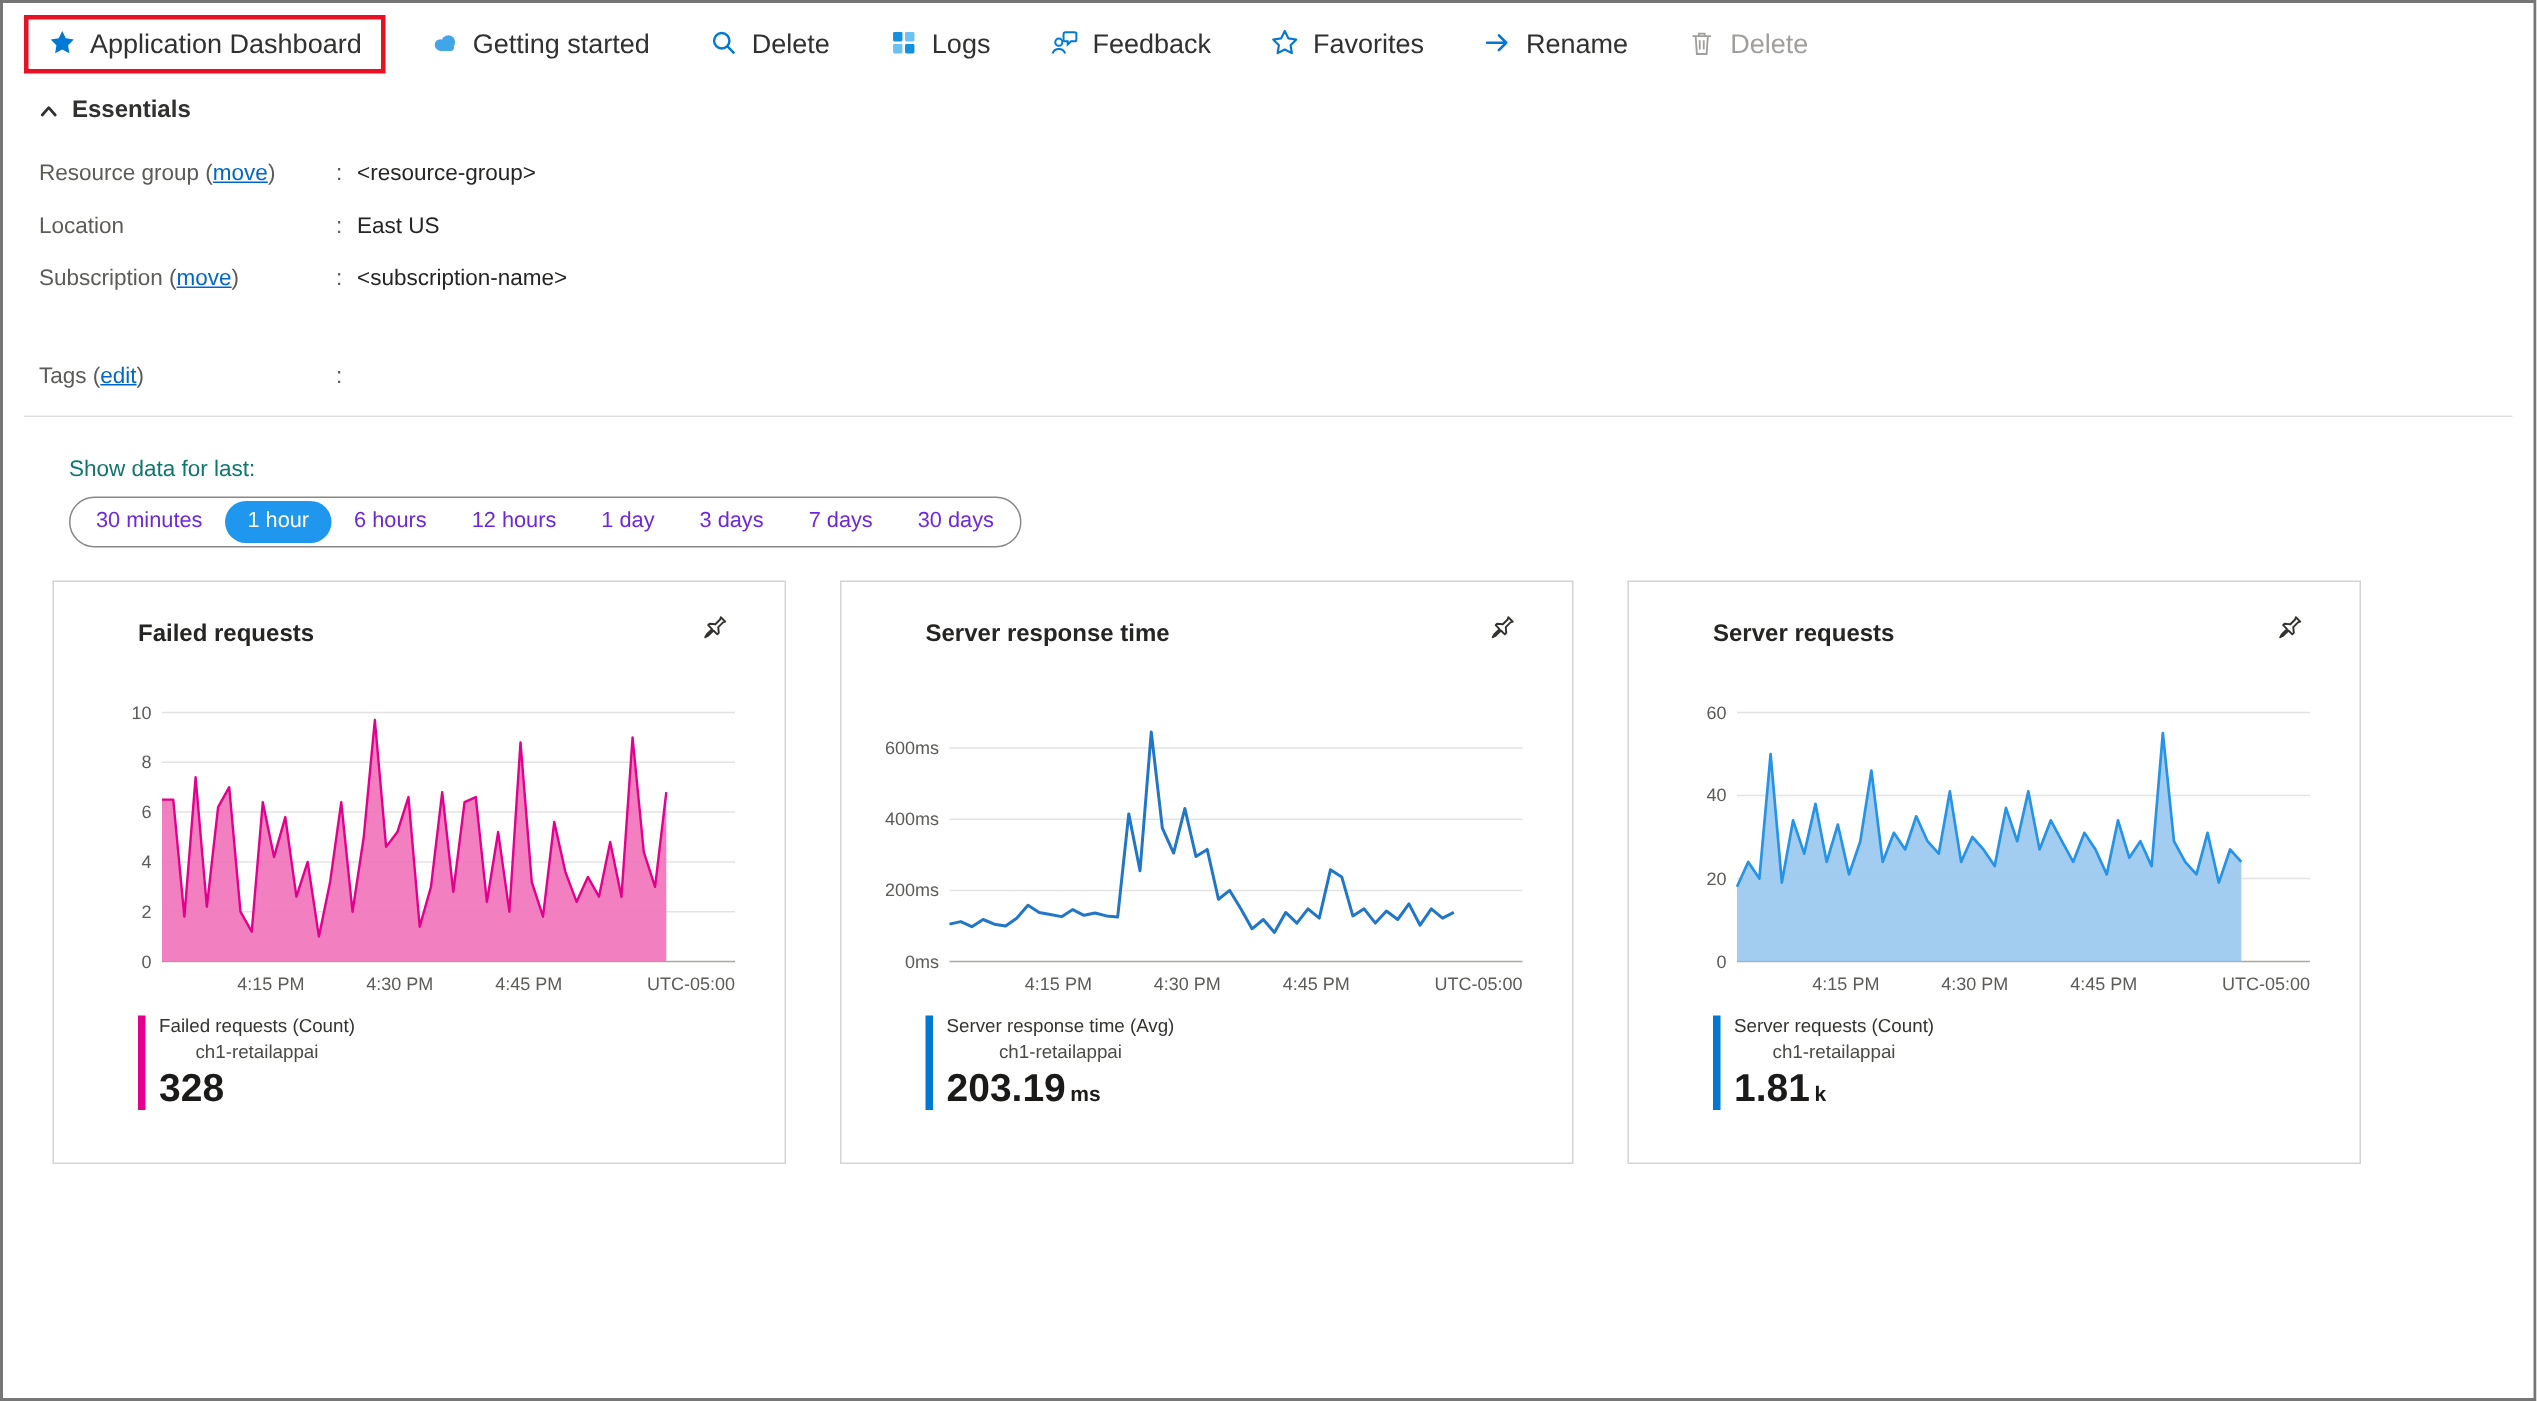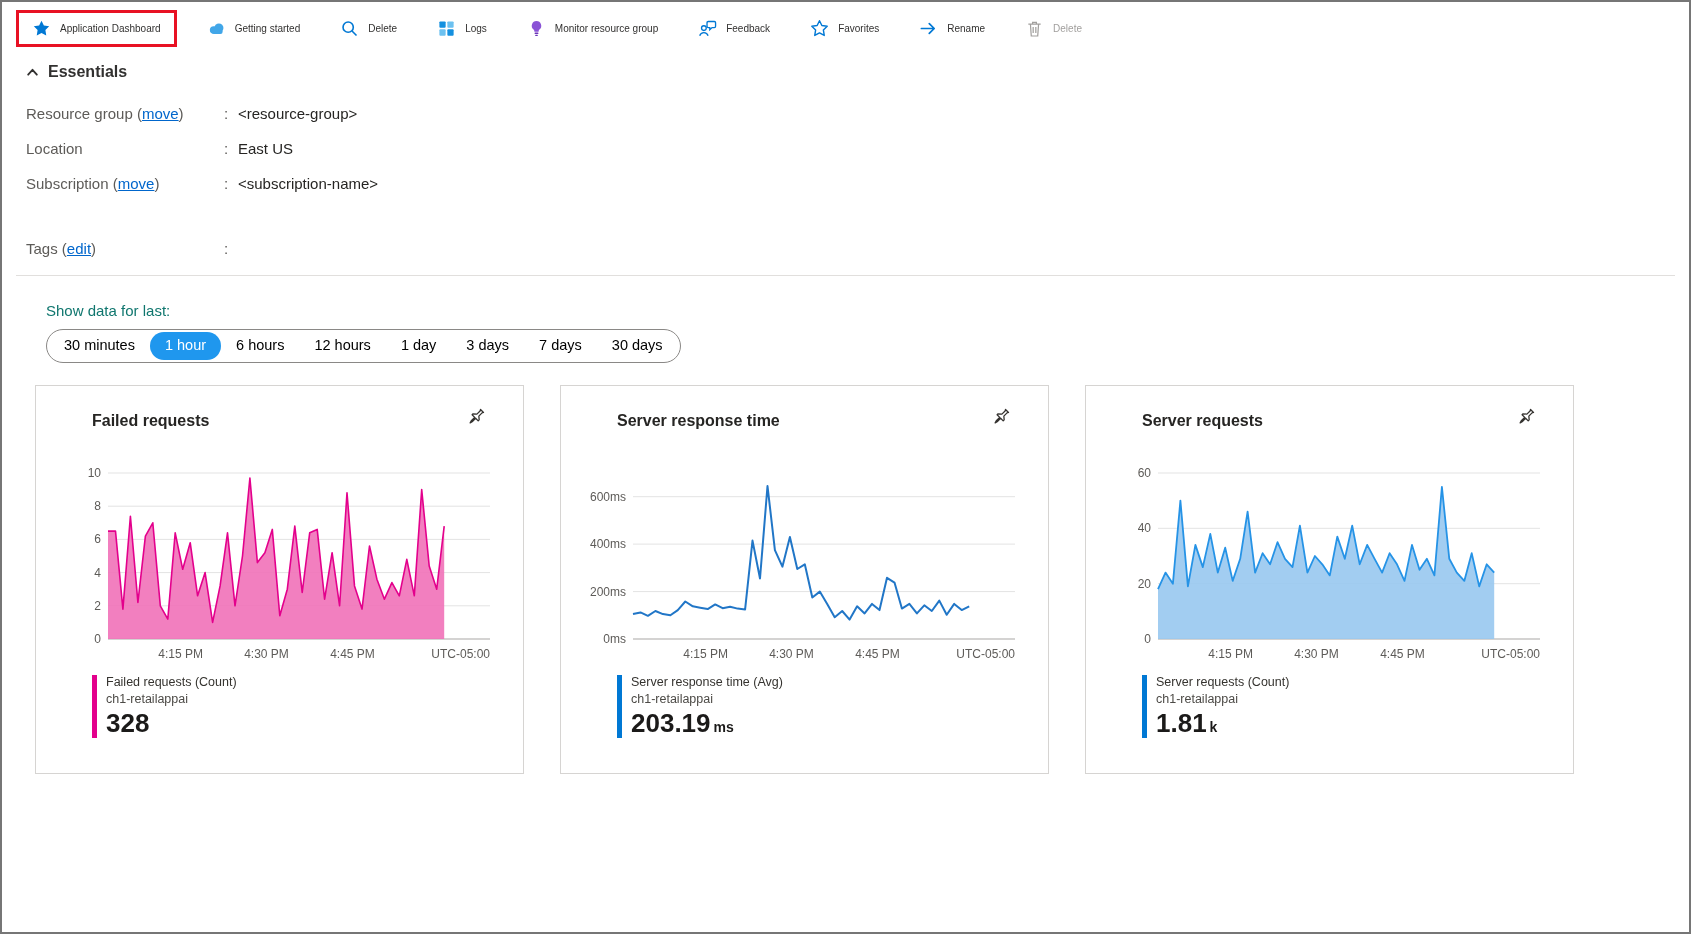--- a/index.html
+++ b/index.html
@@ -22,9 +22,9 @@
     white-space: nowrap;
   }
   .tb-item {
-    display: inline-flex; align-items: center; gap: 9px;
+    display: inline-flex; align-items: flex-start; gap: 9px;
     padding: 9px 16px;
-    font-size: 10px; color: #323130;
+    font-size: 18px; color: #323130;
     cursor: pointer; user-select: none;
     margin-right: 8px;
   }

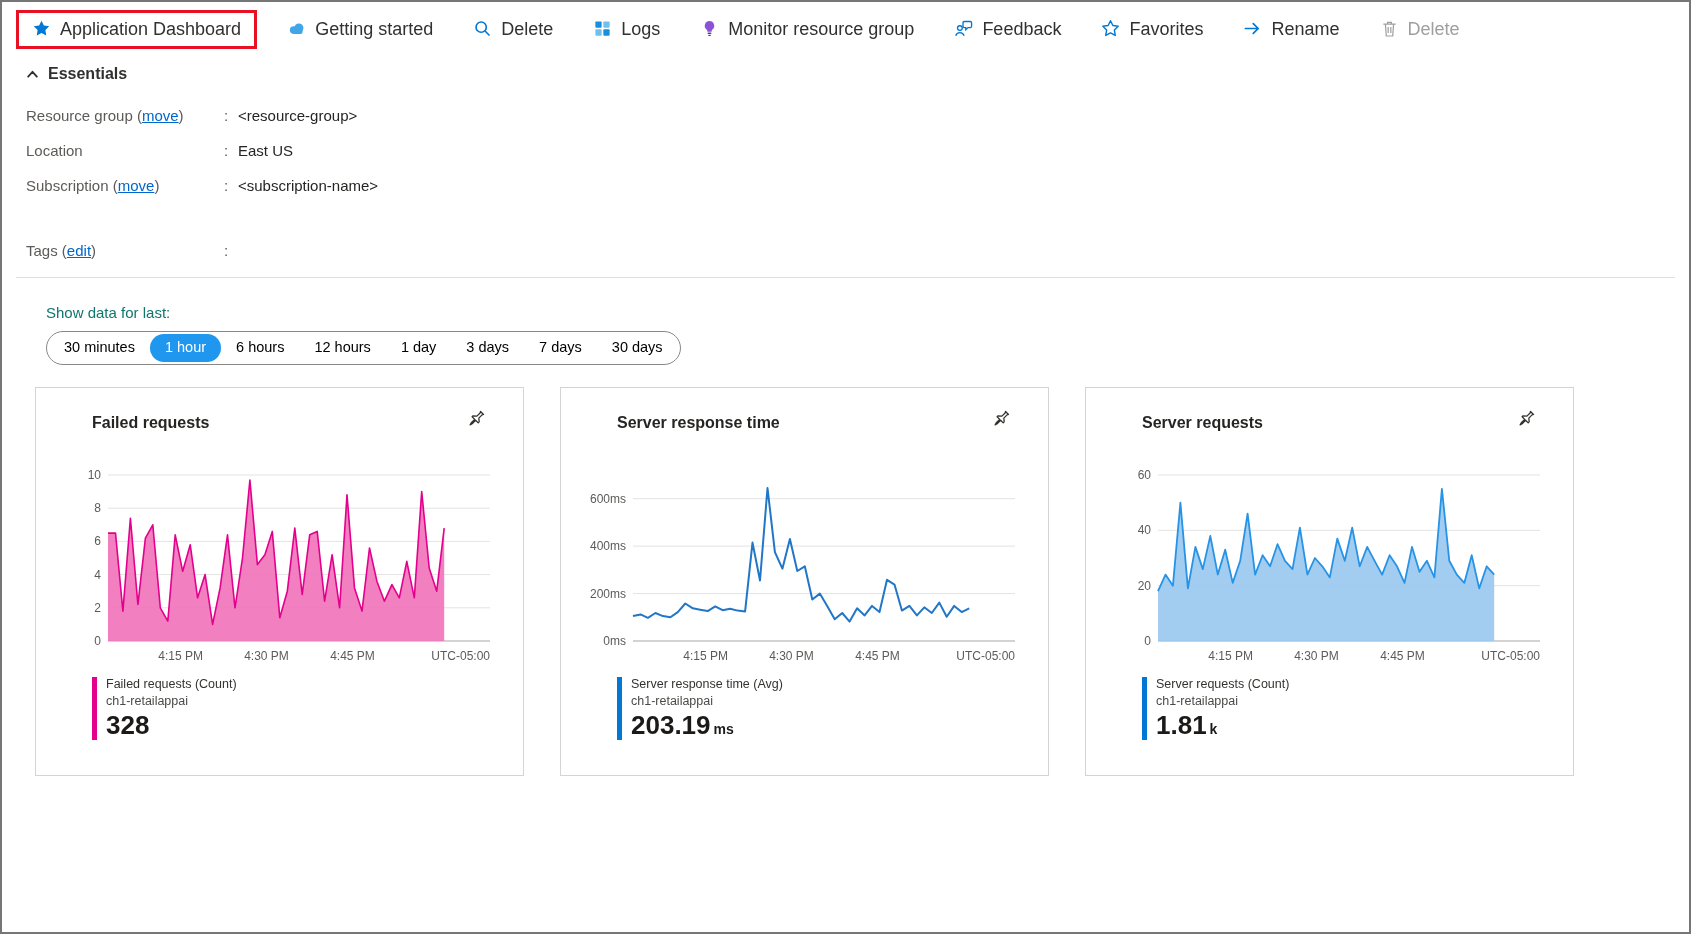--- a/index.html
+++ b/index.html
@@ -149,16 +149,6 @@
       <span>Logs</span>
     </div>
 
-    <div class="tb-item">
-      <span class="icon">
-        <svg width="19" height="19" viewBox="0 0 20 20">
-            <path d="M10 2.2a5 5 0 013.1 8.9c-.55.45-.85 1.1-.85 1.8v.4h-4.5v-.4c0-.7-.3-1.35-.85-1.8A5 5 0 0110 2.2z" fill="#8a53d6"></path>
-            <rect x="7.9" y="14.2" width="4.2" height="1.5" rx=".75" fill="#6b34b8"></rect>
-            <rect x="8.5" y="16.5" width="3" height="1.4" rx=".7" fill="#6b34b8"></rect>
-          </svg>
-      </span>
-      <span>Monitor resource group</span>
-    </div>
 
     <div class="tb-item">
       <span class="icon">

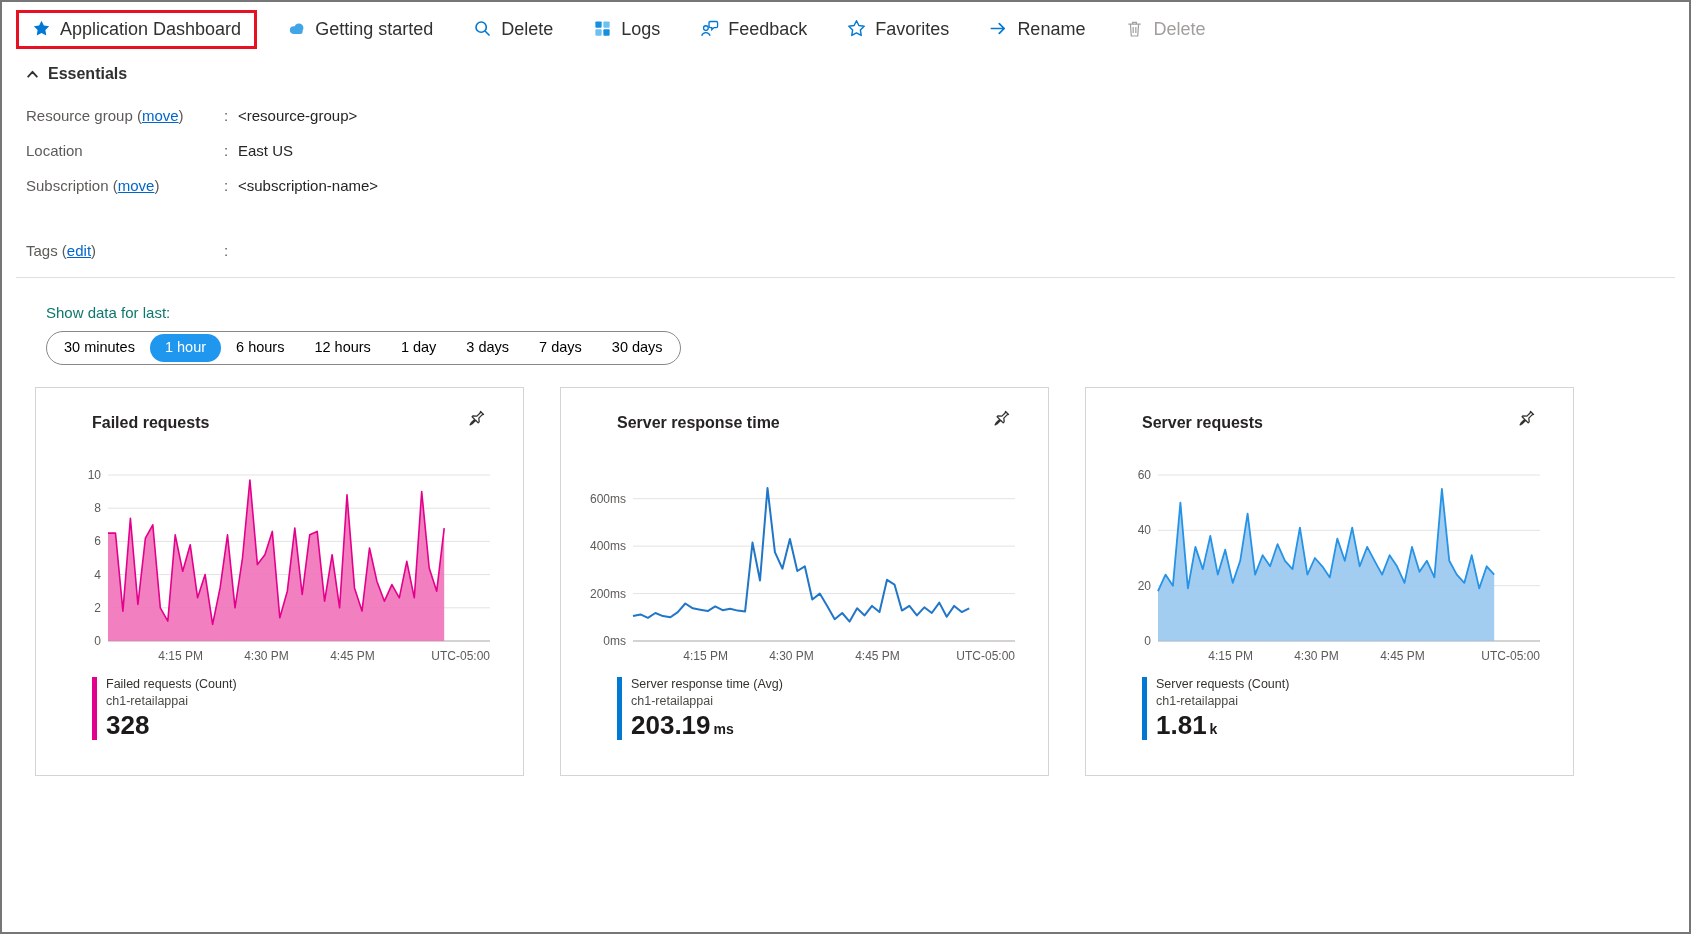--- a/index.html
+++ b/index.html
@@ -73,7 +73,7 @@
   .time-option {
     font-family: inherit;
     font-size: 14.5px;
-    color: #000000;
+    color: #6d28d9;
     background: transparent;
     border: none;
     border-radius: 14px;

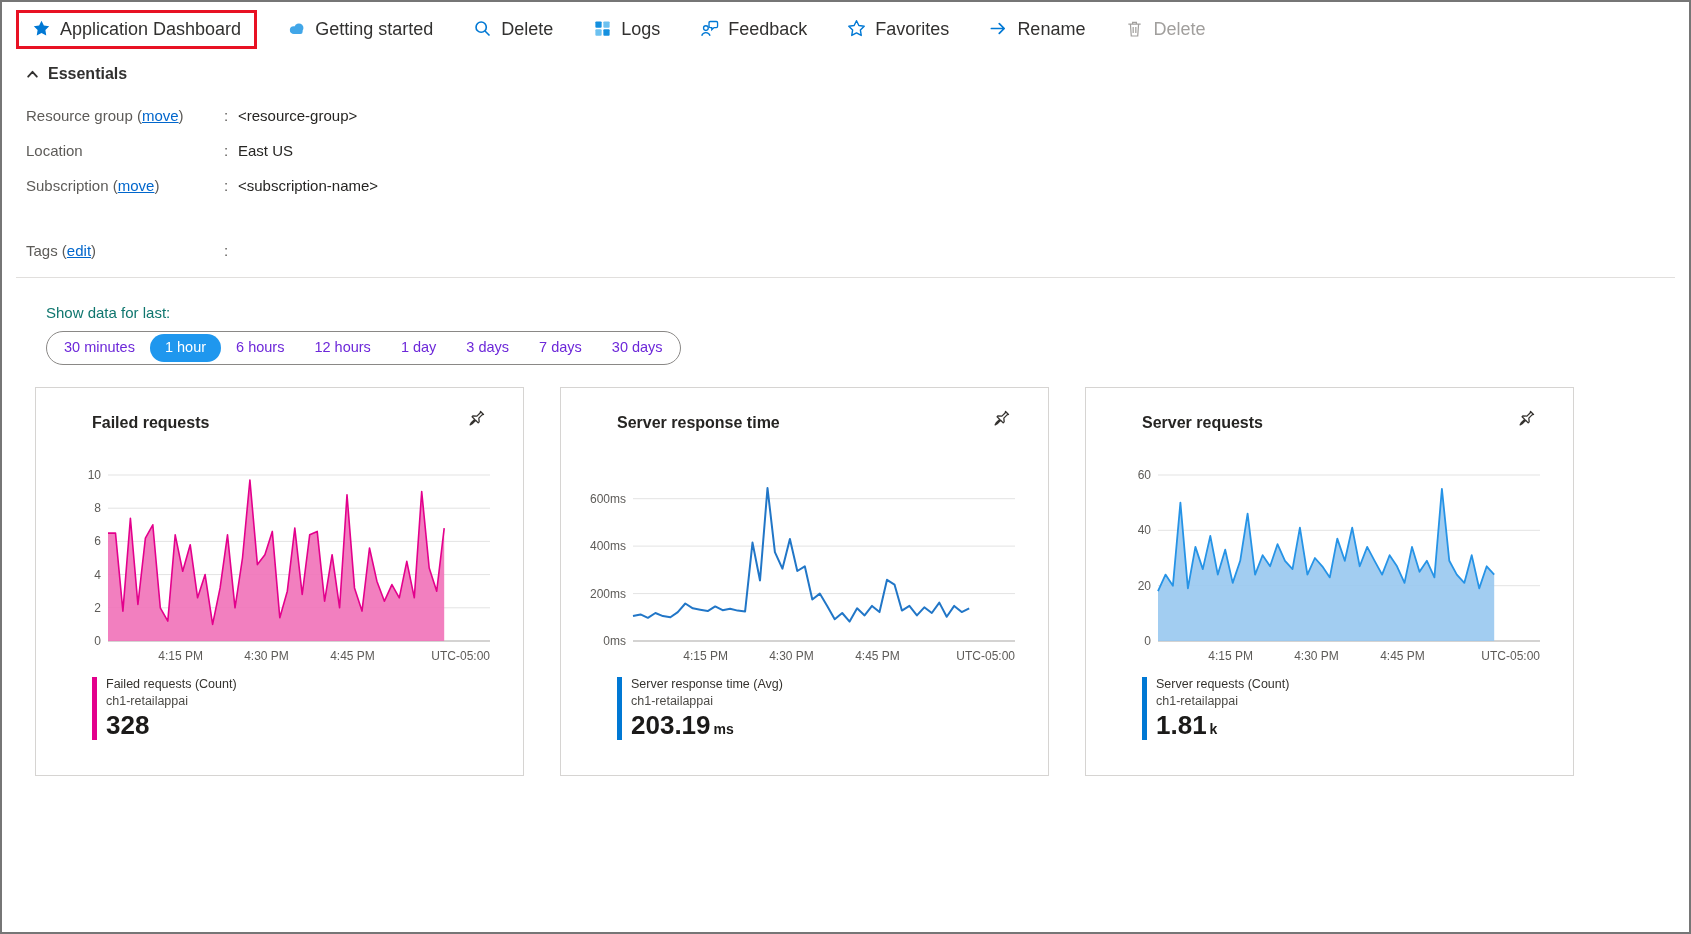--- a/index.html
+++ b/index.html
@@ -97,7 +97,7 @@
   .legend { display: flex; margin: 8px 0 0 32px; }
   .legend-bar { width: 5px; height: 63px; margin-right: 9px; flex: 0 0 auto; }
   .legend-metric { font-size: 12.5px; color: #35332f; }
-  .legend-resource { font-size: 12.5px; color: #4c4a46; margin-top: 3px; }
+  .legend-resource { font-size: 12.5px; color: #4c4a46; margin-top: 3px; text-align: center; }
   .legend-value { font-size: 26px; font-weight: 700; color: #1b1a19; margin-top: 4px; line-height: 1; }
   .legend-unit { font-size: 14px; font-weight: 600; margin-left: 3px; }
 </style>

